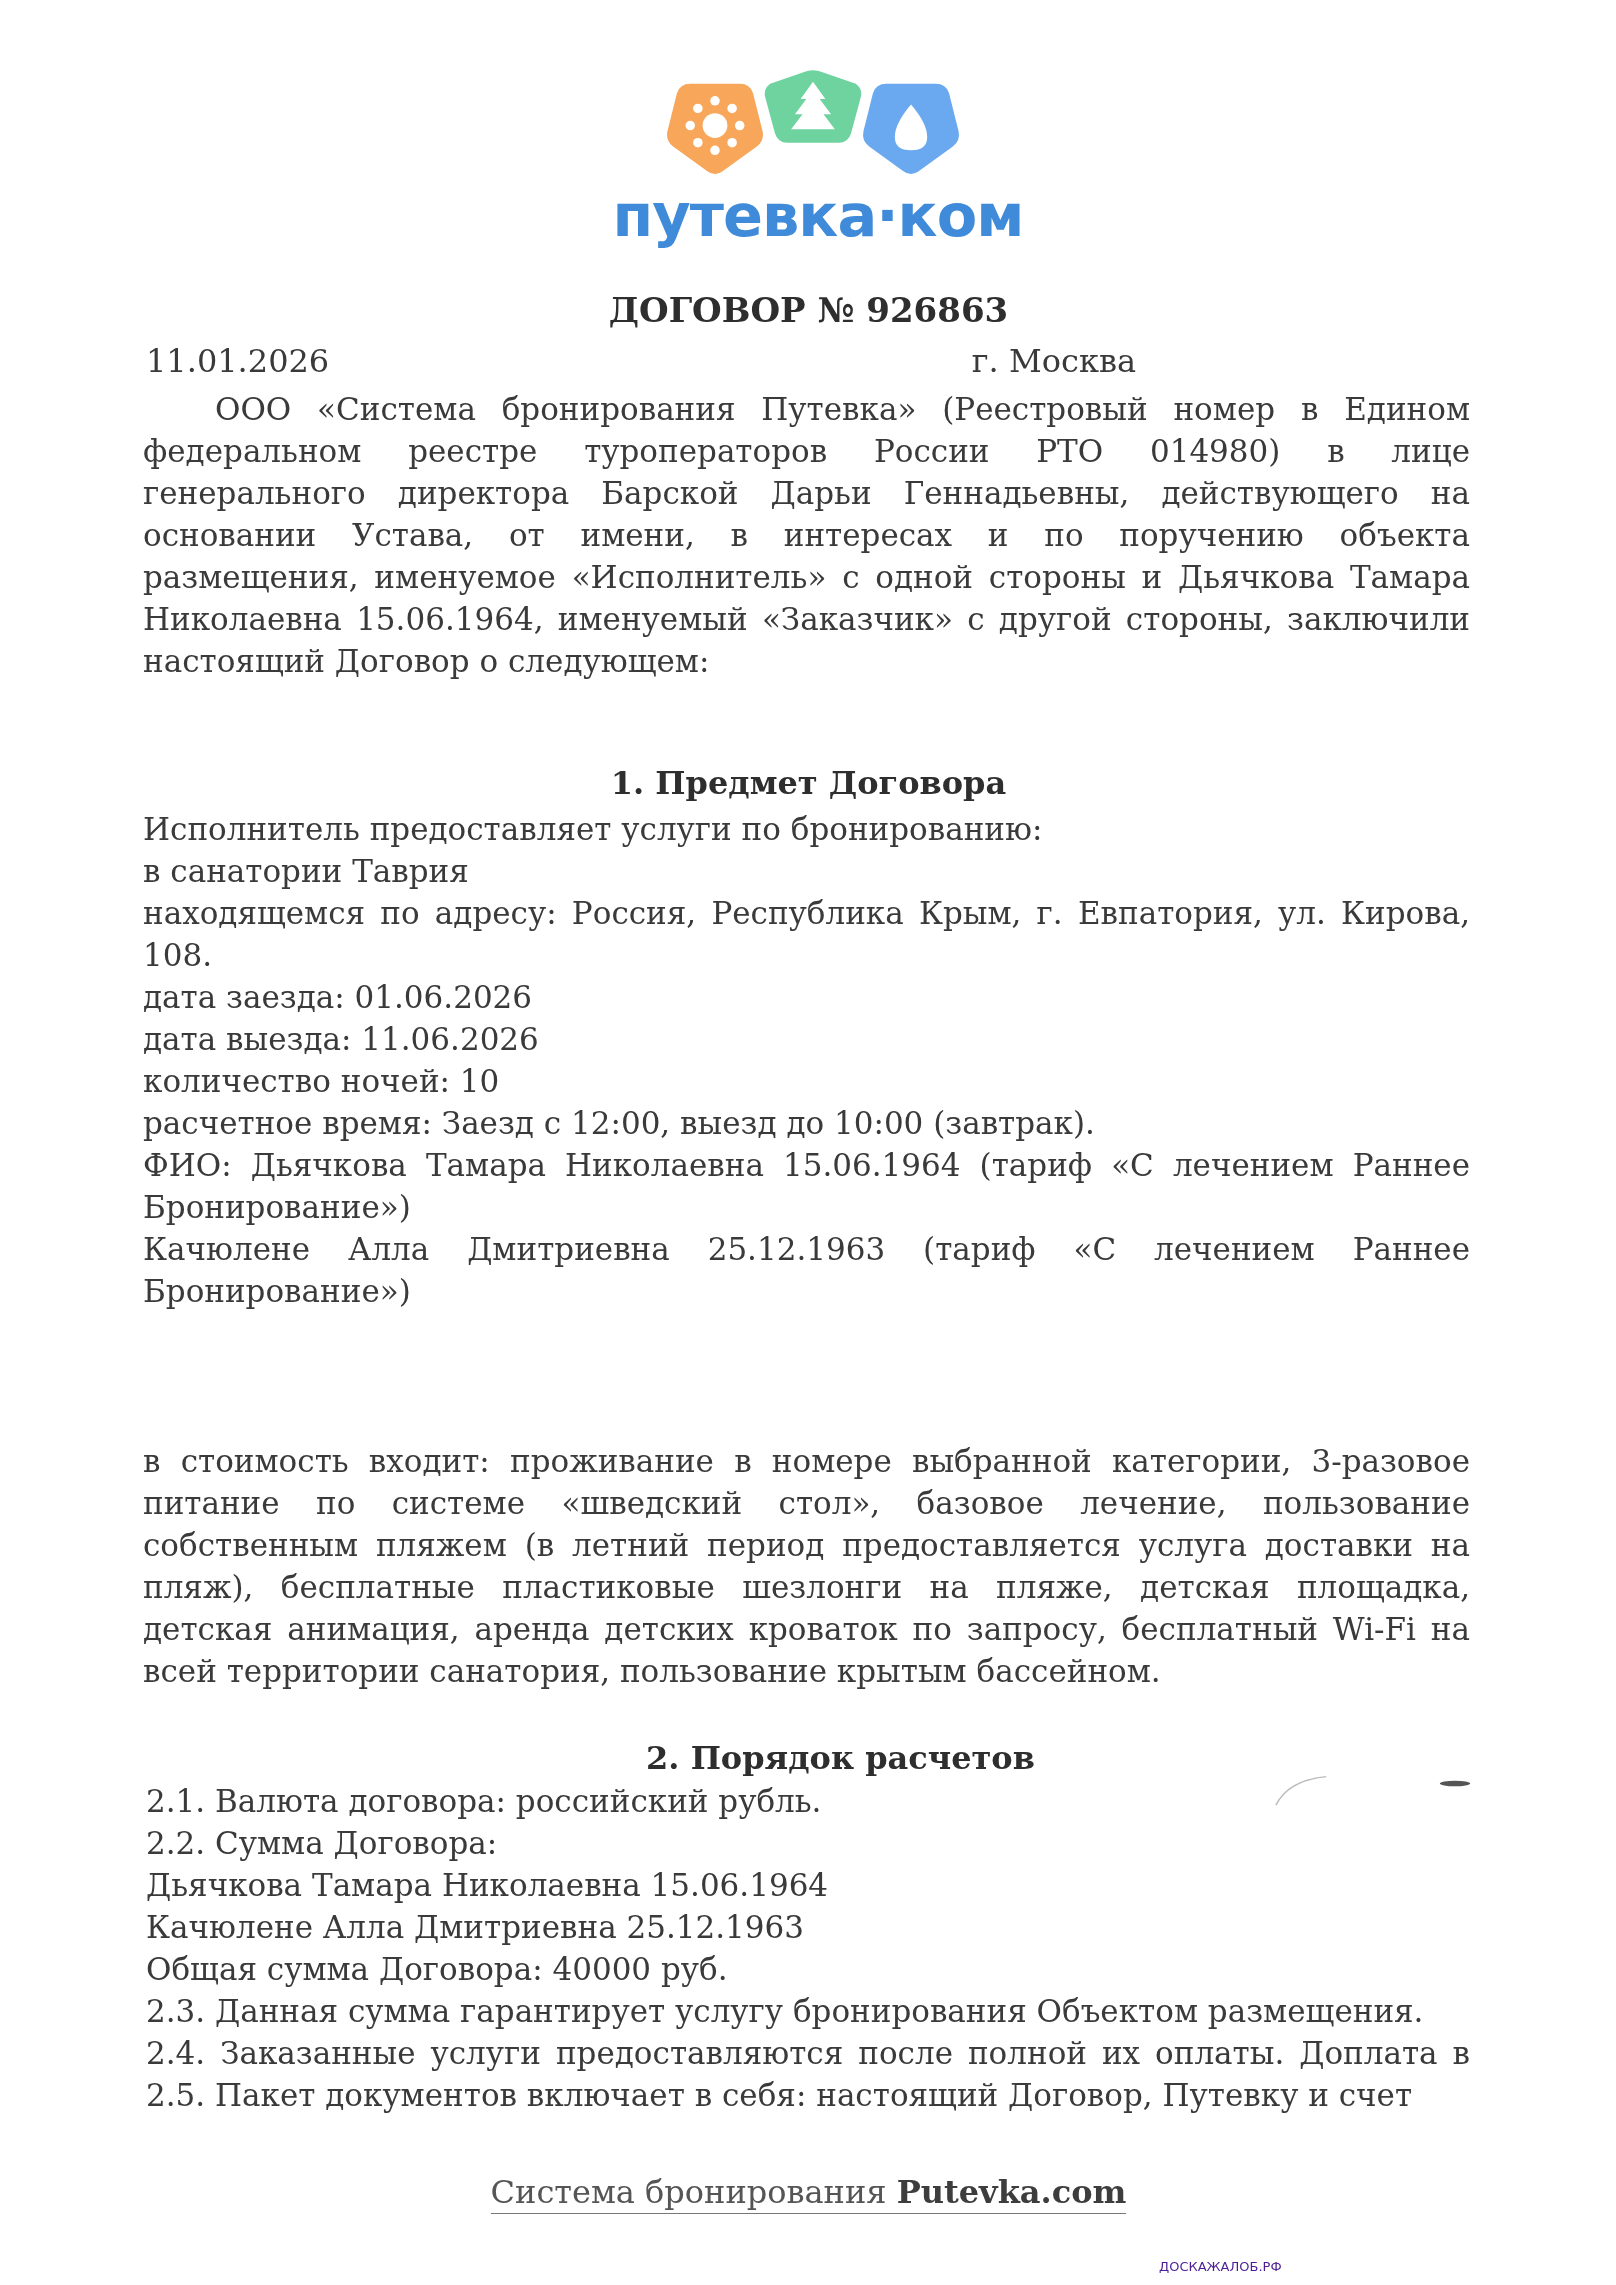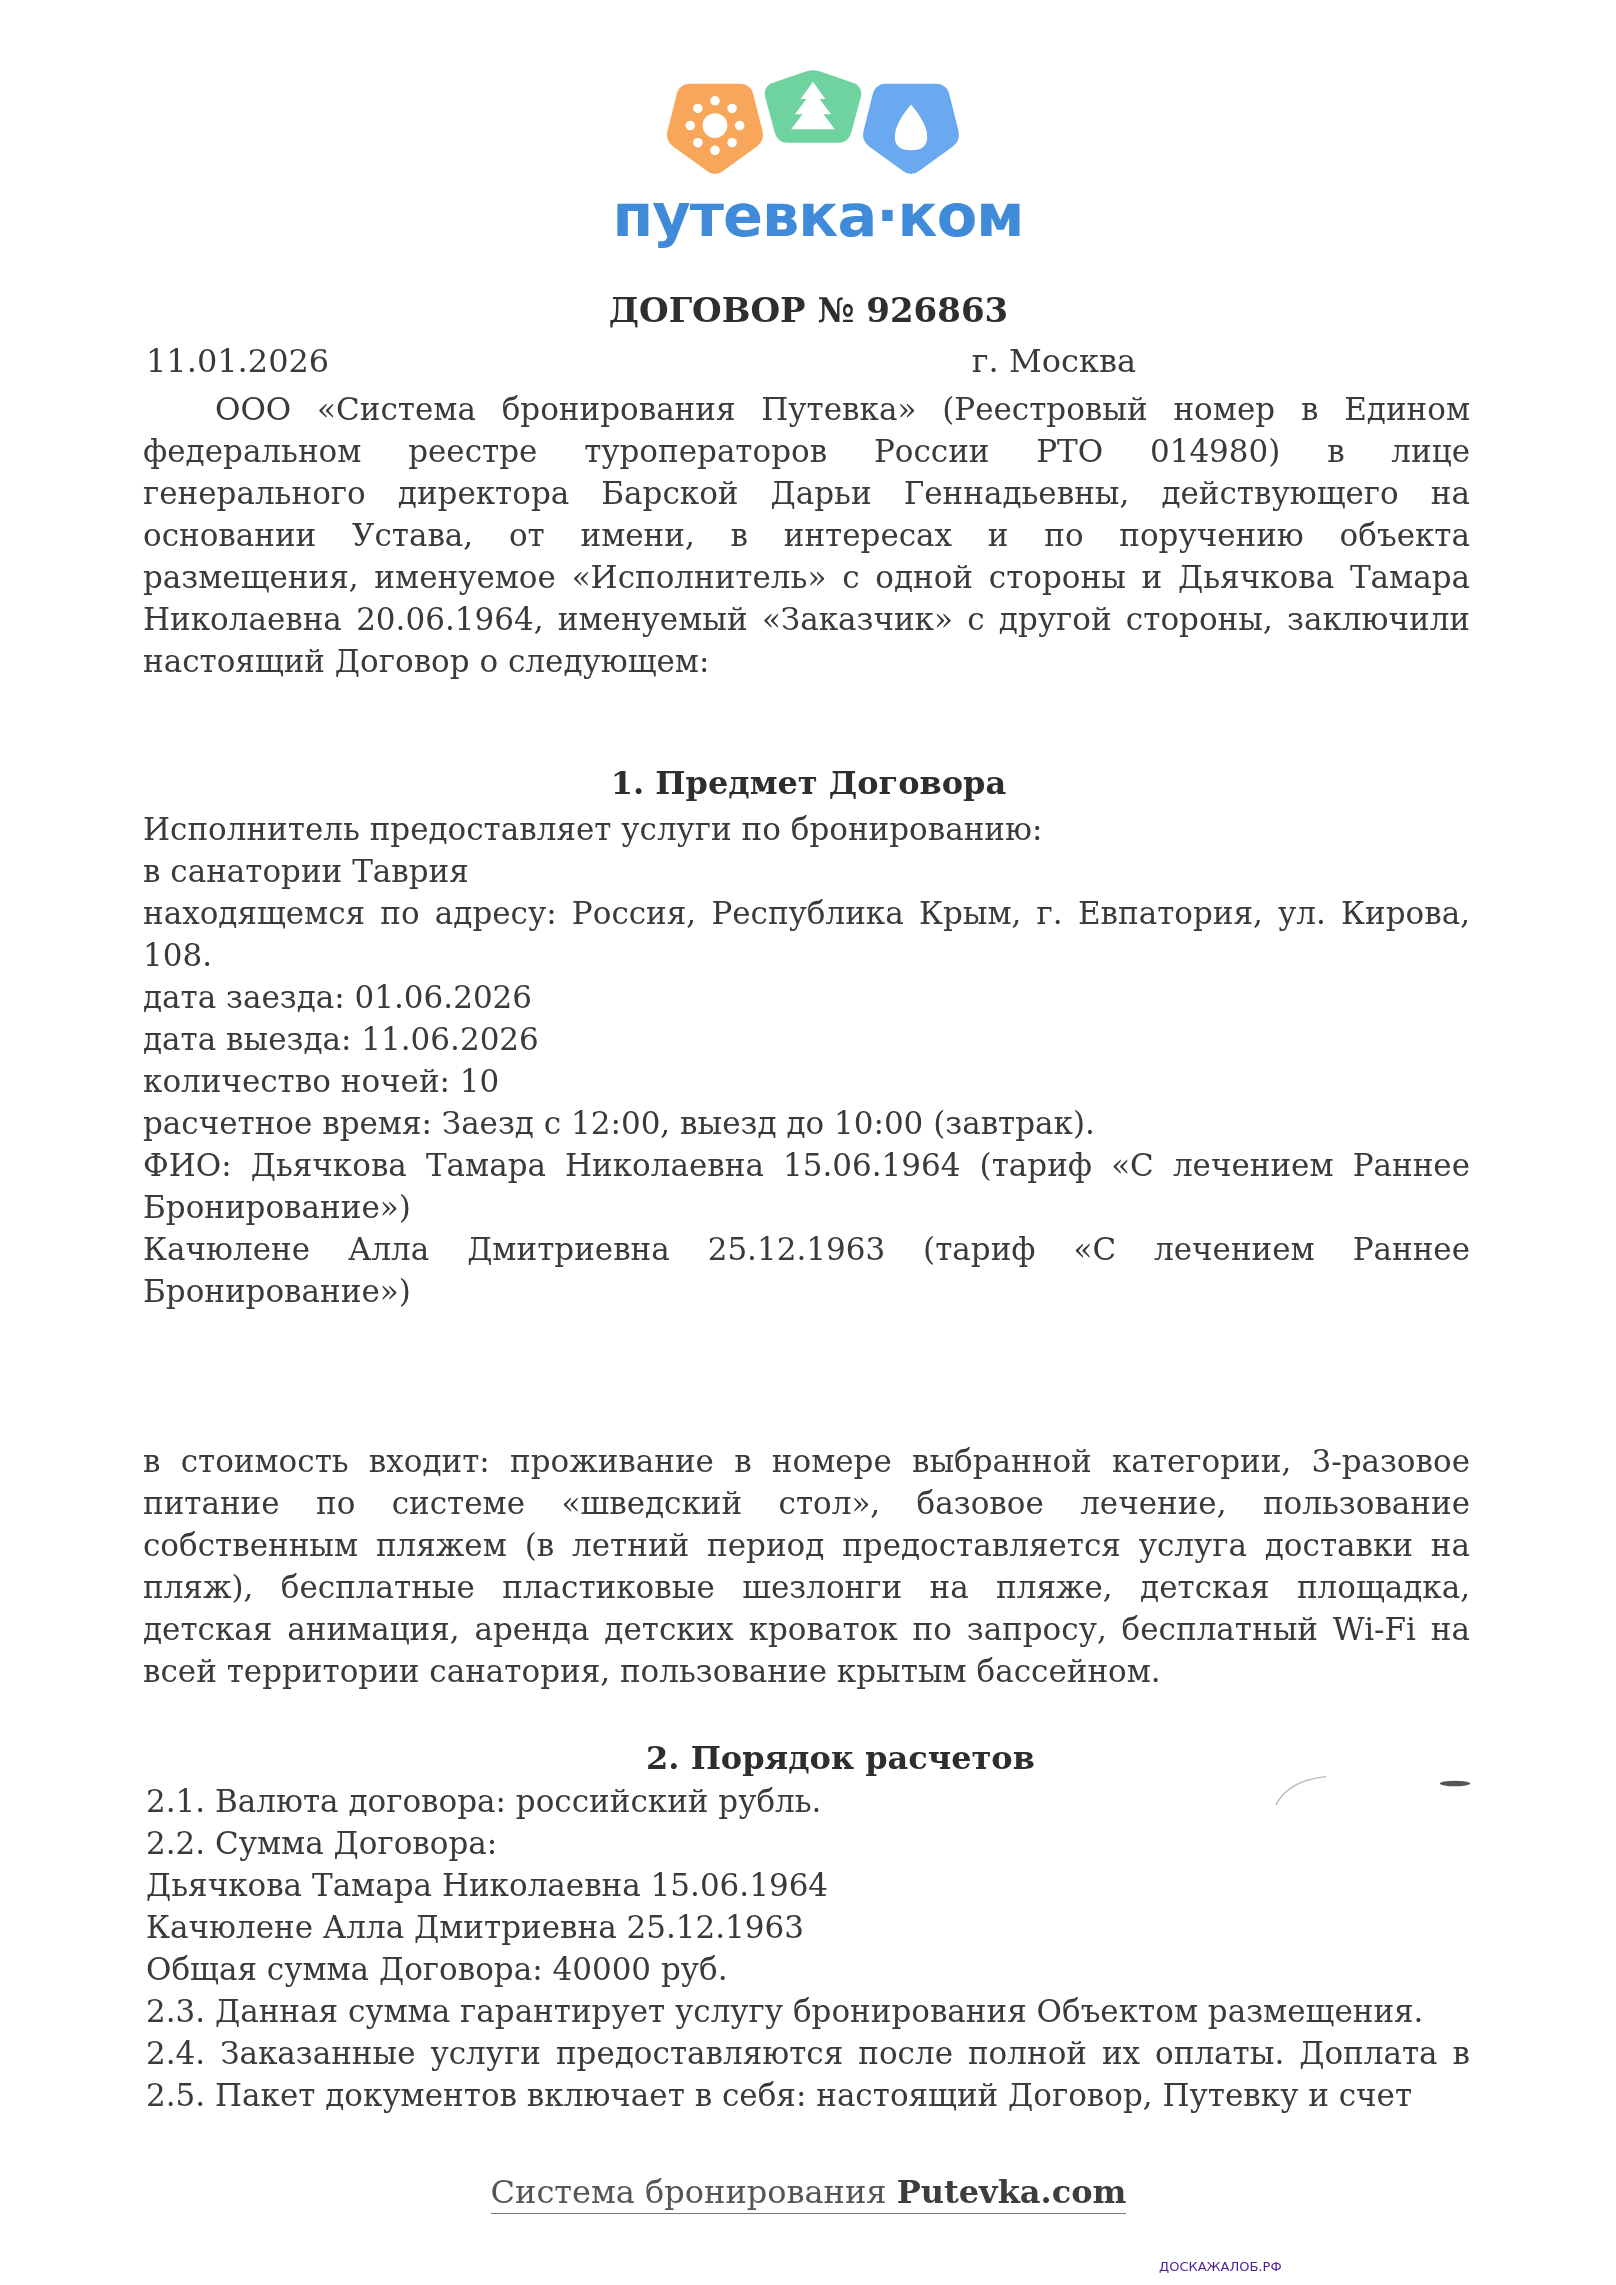--- a/index.html
+++ b/index.html
@@ -71,7 +71,7 @@
     <span class="jline">генерального директора Барской Дарьи Геннадьевны, действующего на</span>
     <span class="jline">основании Устава, от имени, в интересах и по поручению объекта</span>
     <span class="jline">размещения, именуемое «Исполнитель» с одной стороны и Дьячкова Тамара</span>
-    <span class="jline">Николаевна 20.06.1964, именуемый «Заказчик» с другой стороны, заключили</span>
+    <span class="jline">Николаевна 15.06.1964, именуемый «Заказчик» с другой стороны, заключили</span>
     <span class="line">настоящий Договор о следующем:</span>
   </div>
 

